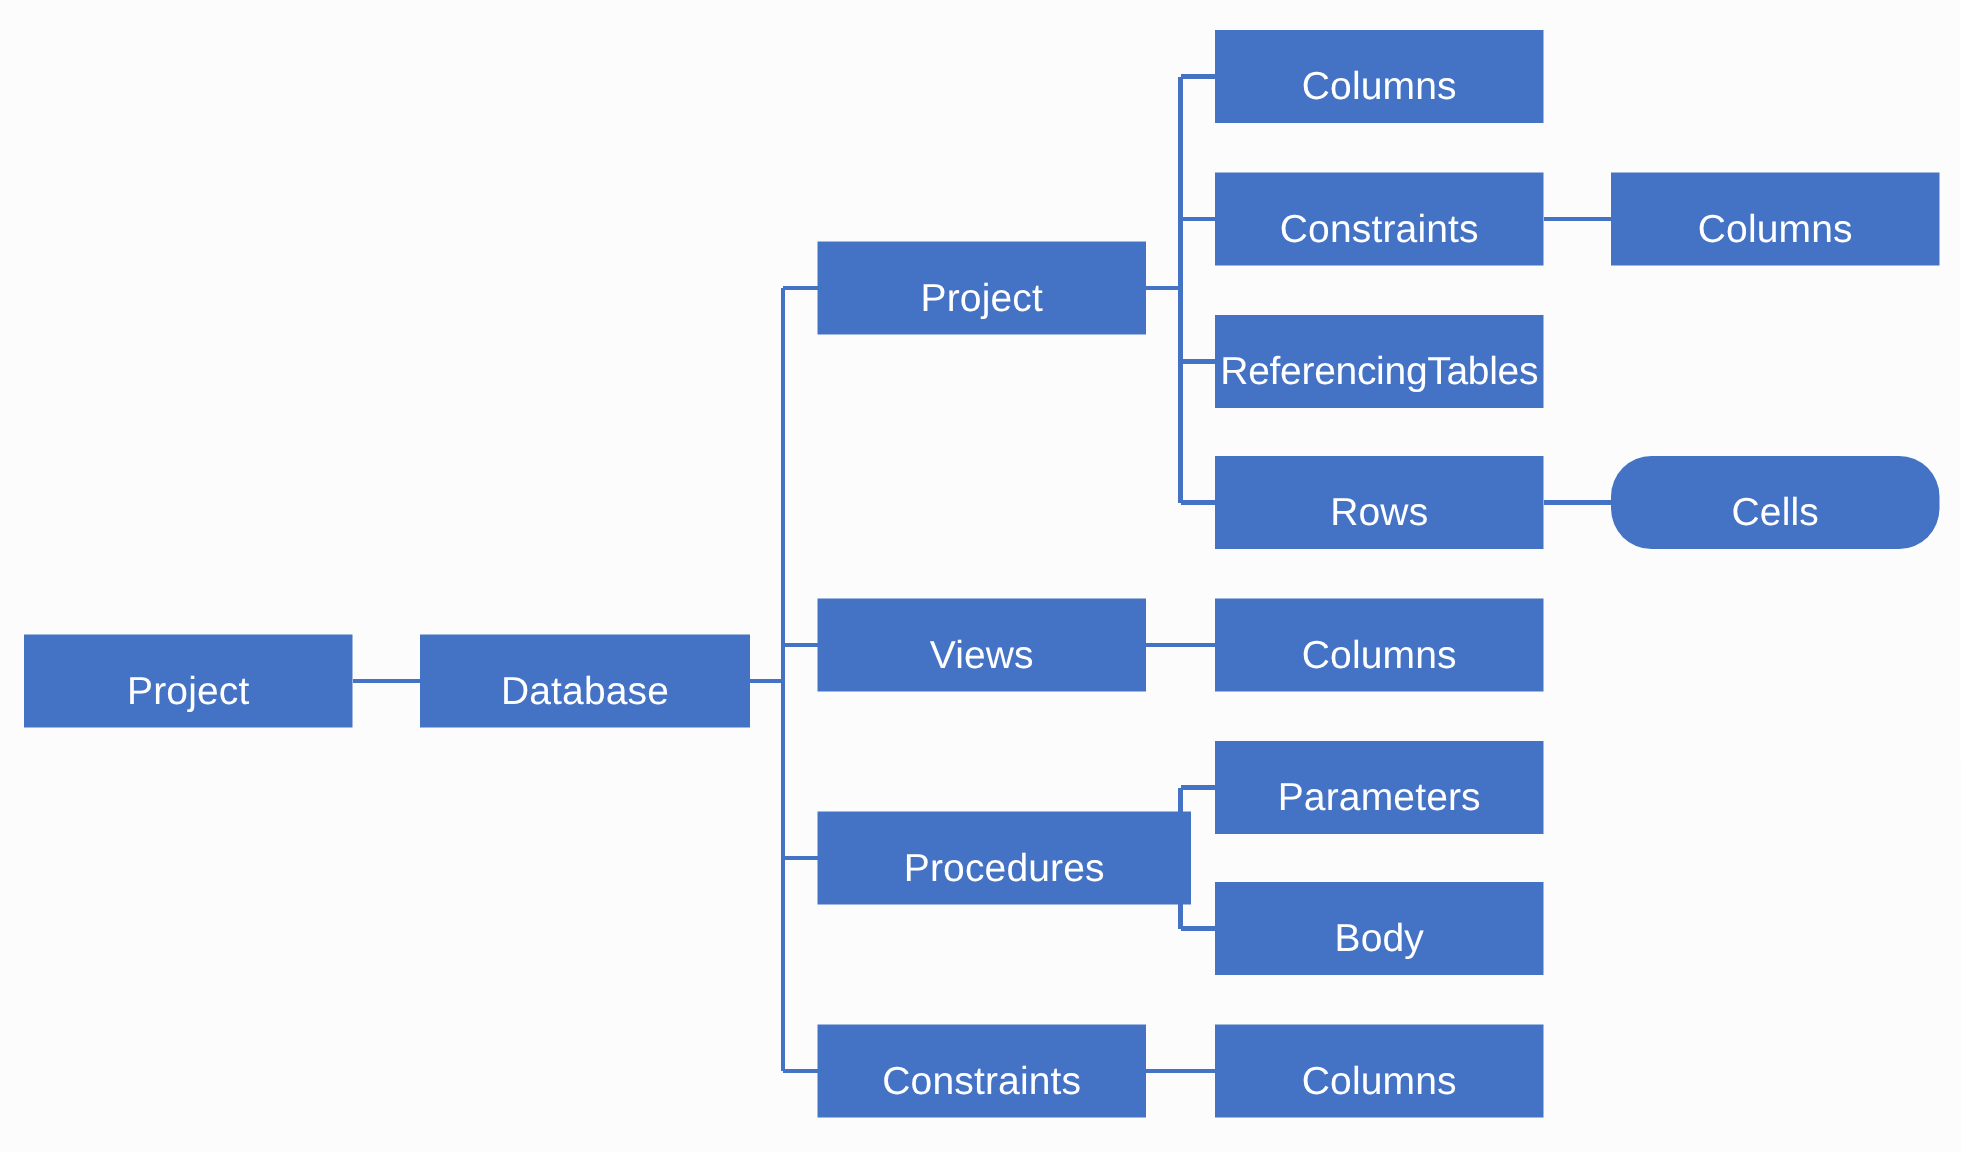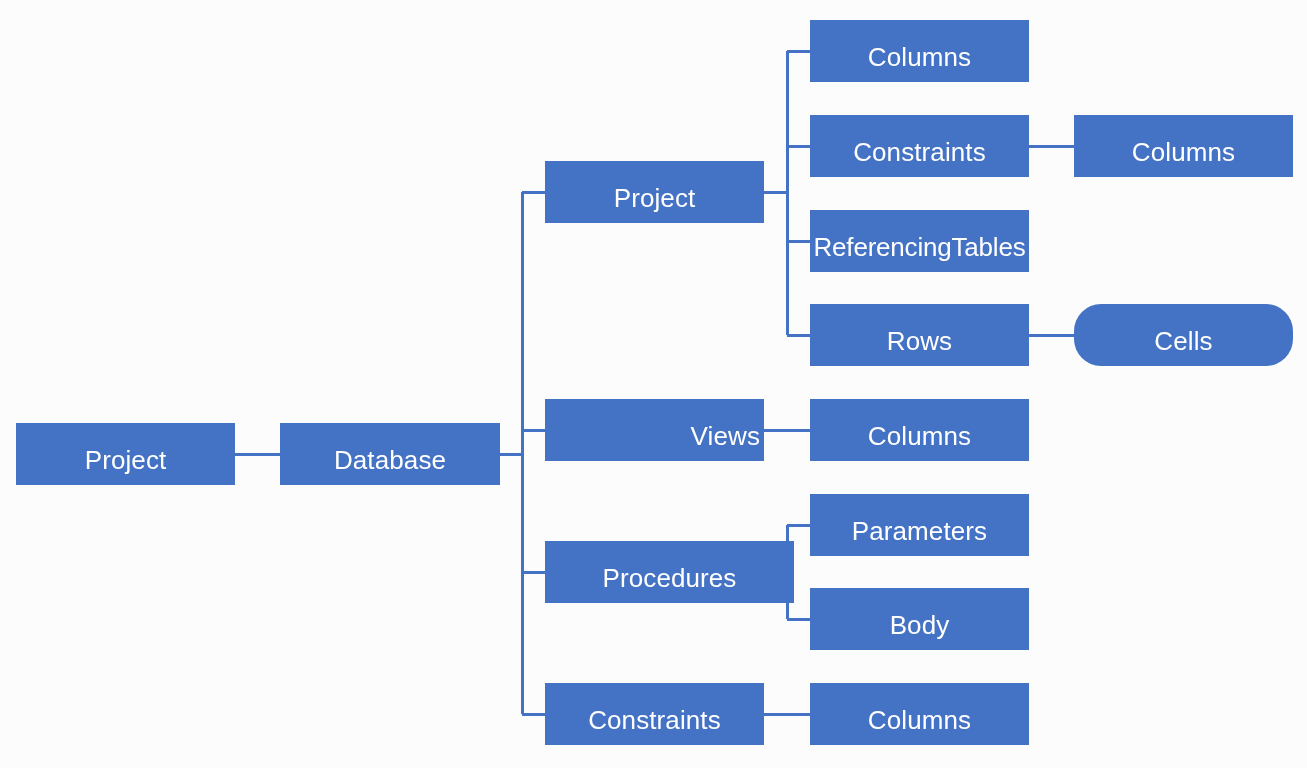--- a/index.html
+++ b/index.html
@@ -104,7 +104,7 @@
     <span class="node-label">Project</span>
   </div>
 
-  <div class="node" style="left:545px; top:399px; width:219px; height:62px;justify-content:flex-end;">
+  <div class="node" style="left:545px; top:399px; width:219px; height:62px;">
     <span class="node-label">Views</span>
   </div>
 

